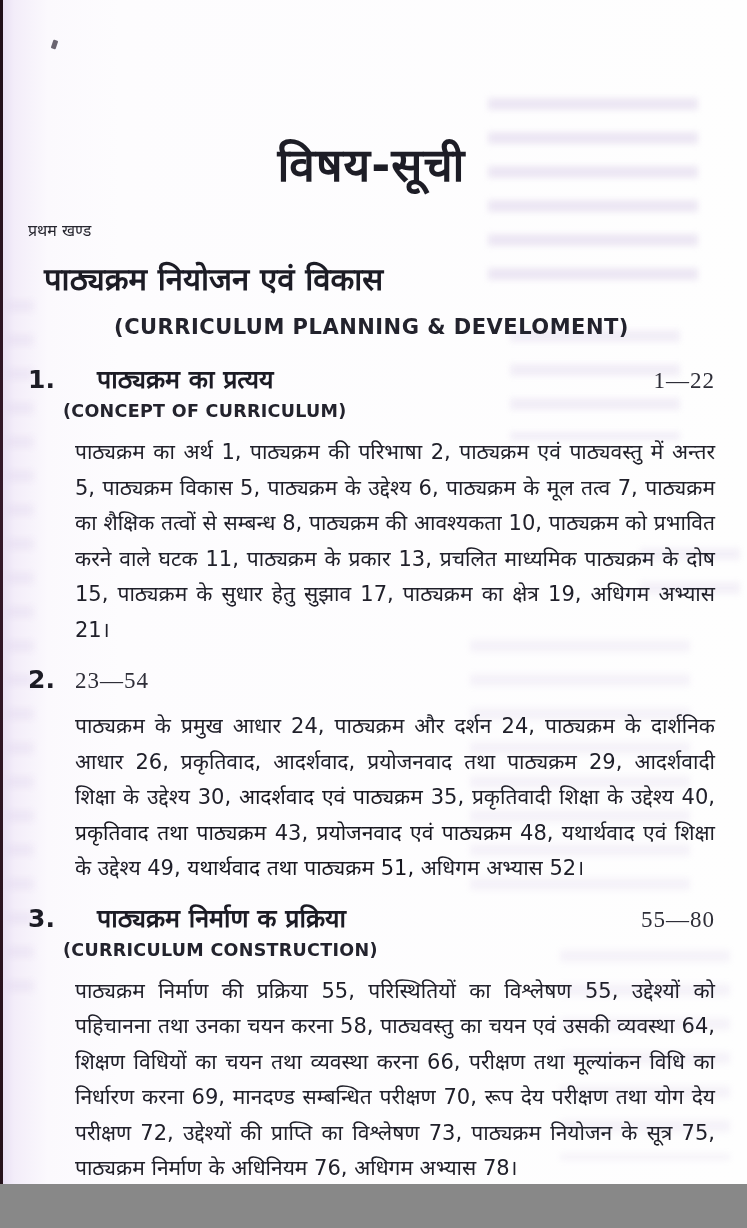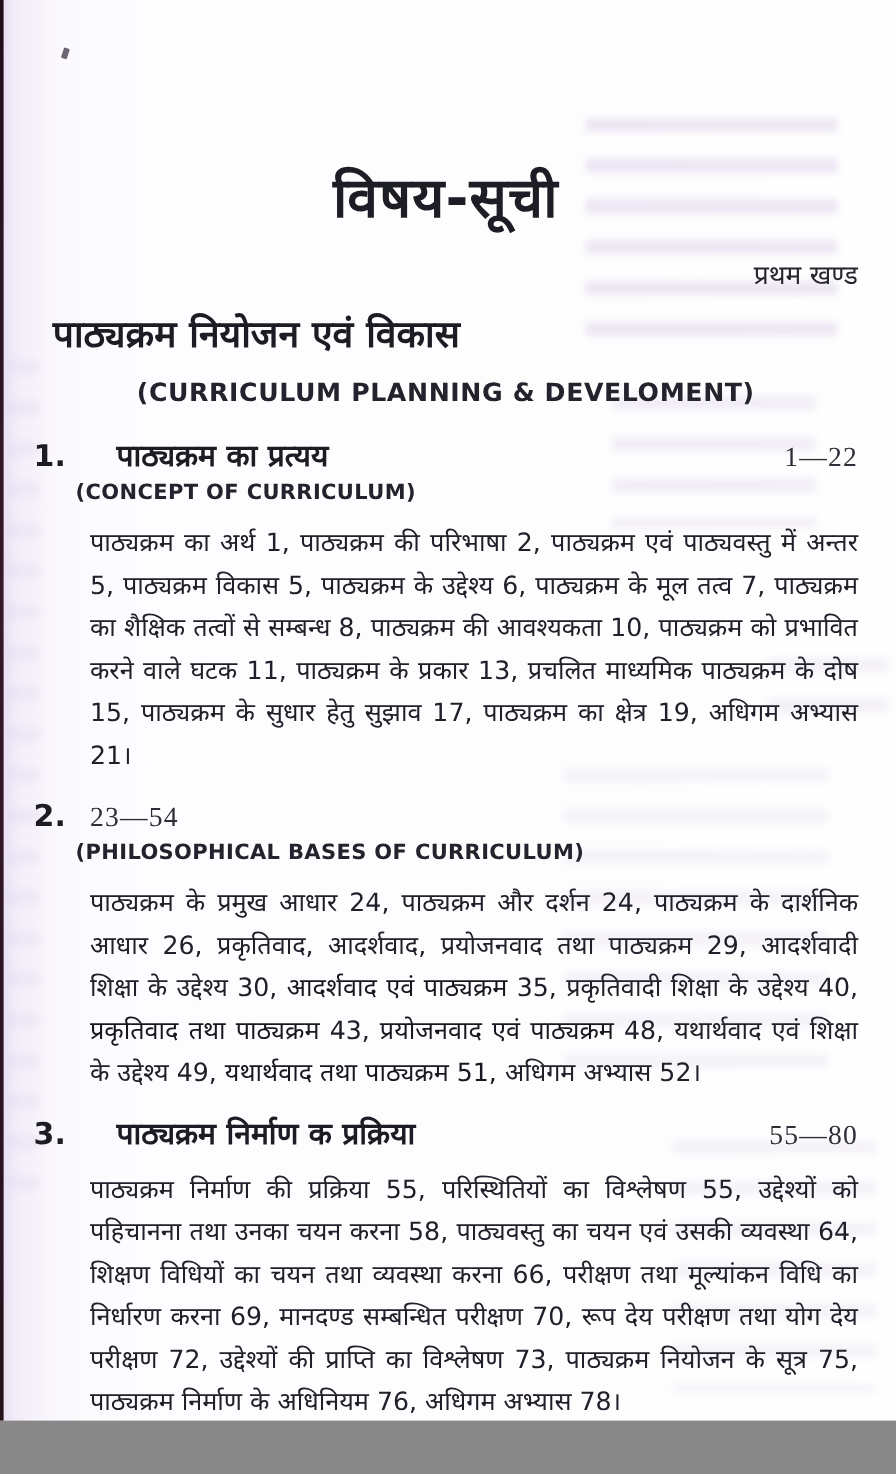--- a/index.html
+++ b/index.html
@@ -52,8 +52,8 @@
     letter-spacing:1px;
   }
   .part-label{
-    text-align:right;
-    font-size:22px;line-height:26px;
+    text-align:left;
+    font-size:16px;line-height:26px;
     margin-bottom:16px;color:#26262f;
   }
   .section-title-hi{

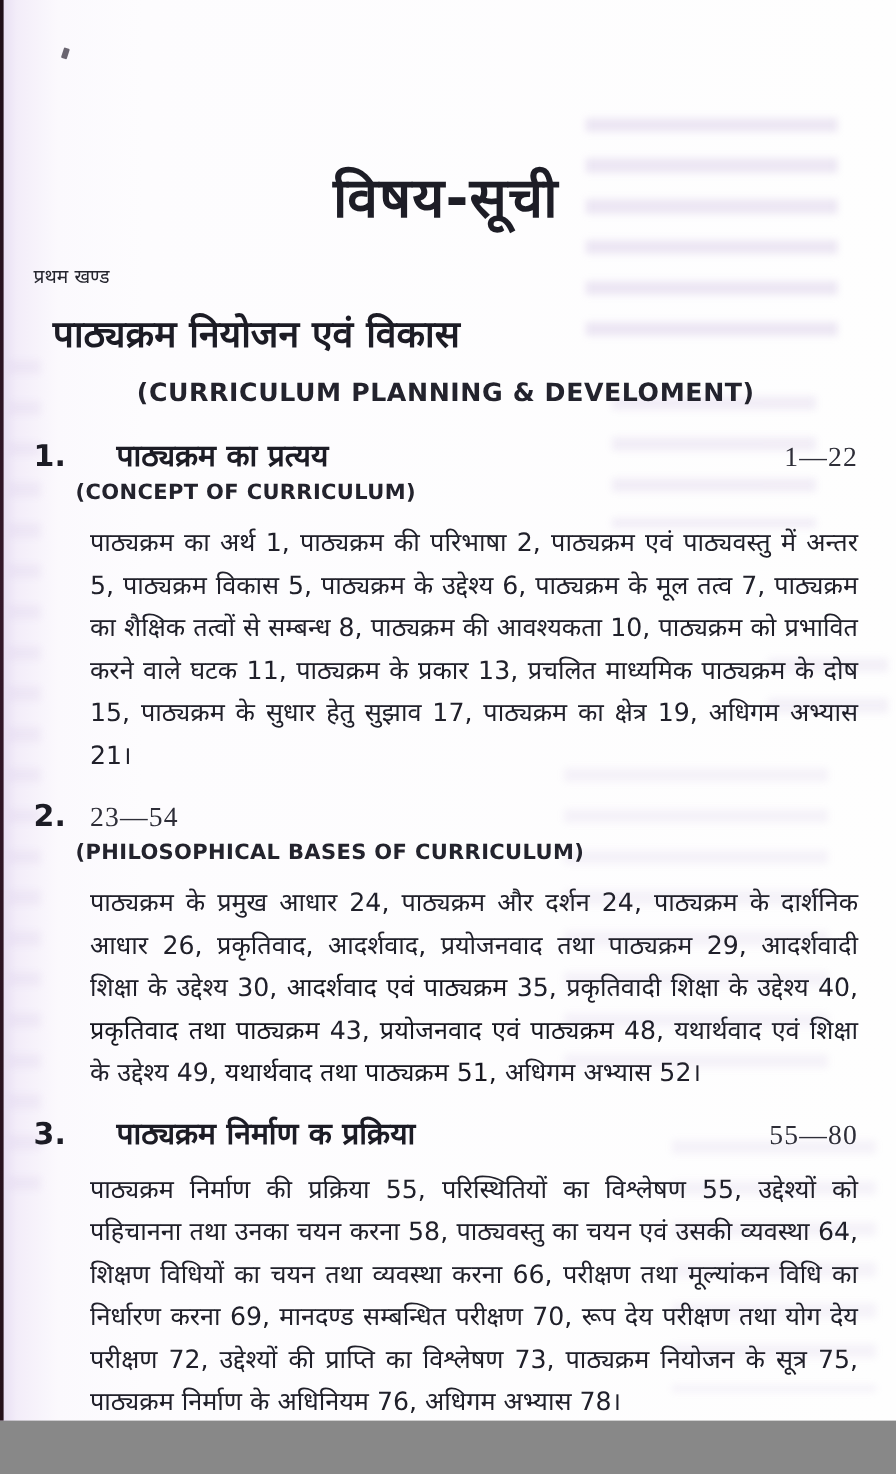--- a/index.html
+++ b/index.html
@@ -131,7 +131,6 @@
       <span class="num">2.</span>
       <span class="pg">23—54</span>
     </div>
-    <div class="et">(PHILOSOPHICAL BASES OF CURRICULUM)</div>
     <p class="desc"><span>पाठ्यक्रम के प्रमुख आधार 24, पाठ्यक्रम और दर्शन 24, पाठ्यक्रम के दार्शनिक आधार 26, प्रकृतिवाद, आदर्शवाद, प्रयोजनवाद तथा पाठ्यक्रम 29, आदर्शवादी शिक्षा के उद्देश्य 30, </span><span class="bold">आदर्शवाद एवं पाठ्यक्रम</span><span> 35, प्रकृतिवादी शिक्षा के उद्देश्य 40, </span><span class="bold">प्रकृतिवाद तथा पाठ्यक्रम</span><span> 43, </span><span class="bold">प्रयोजनवाद एवं पाठ्यक्रम</span><span> 48, यथार्थवाद एवं शिक्षा के उद्देश्य 49, </span><span class="bold">यथार्थवाद तथा पाठ्यक्रम 51,</span><span> अधिगम अभ्यास 52।</span></p>
   </section>
 

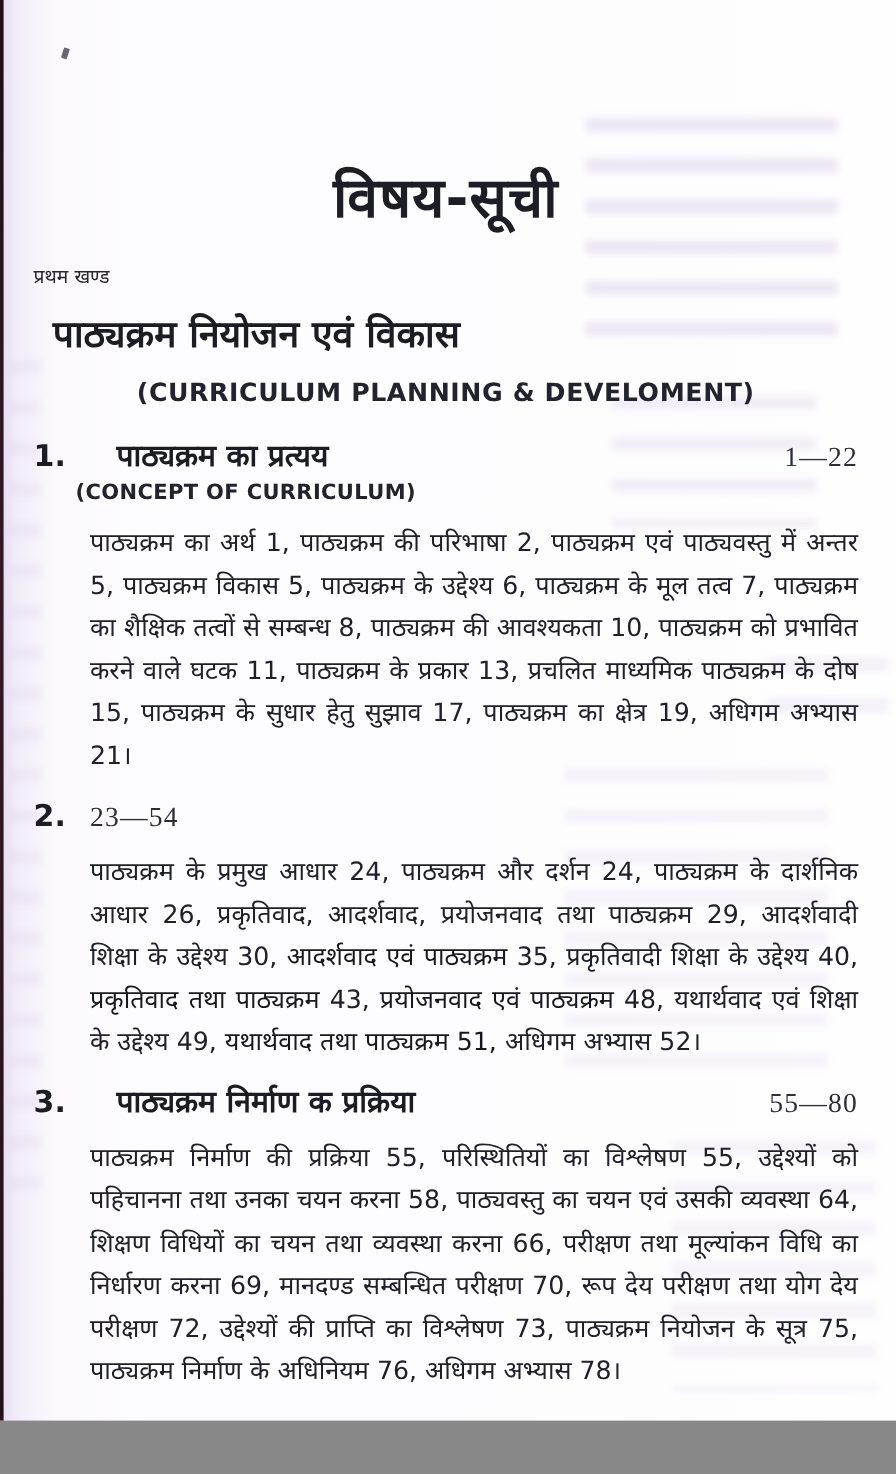--- a/index.html
+++ b/index.html
@@ -140,6 +140,7 @@
       <span class="ht">पाठ्यक्रम निर्माण क प्रक्रिया</span>
       <span class="pg">55—80</span>
     </div>
+    <div class="et">(CURRICULUM CONSTRUCTION)</div>
     <p class="desc"><span>पाठ्यक्रम निर्माण की प्रक्रिया 55, परिस्थितियों का विश्लेषण 55, उद्देश्यों को पहिचानना तथा उनका चयन करना 58, पाठ्यवस्तु का चयन एवं उसकी व्यवस्था 64, शिक्षण विधियों का चयन तथा व्यवस्था करना 66, परीक्षण तथा मूल्यांकन विधि का निर्धारण करना 69, मानदण्ड सम्बन्धित परीक्षण 70, रूप देय परीक्षण तथा योग देय परीक्षण 72, उद्देश्यों की प्राप्ति का विश्लेषण 73, पाठ्यक्रम नियोजन के सूत्र 75, पाठ्यक्रम निर्माण के अधिनियम 76, अधिगम अभ्यास 78।</span></p>
   </section>
 </div>

